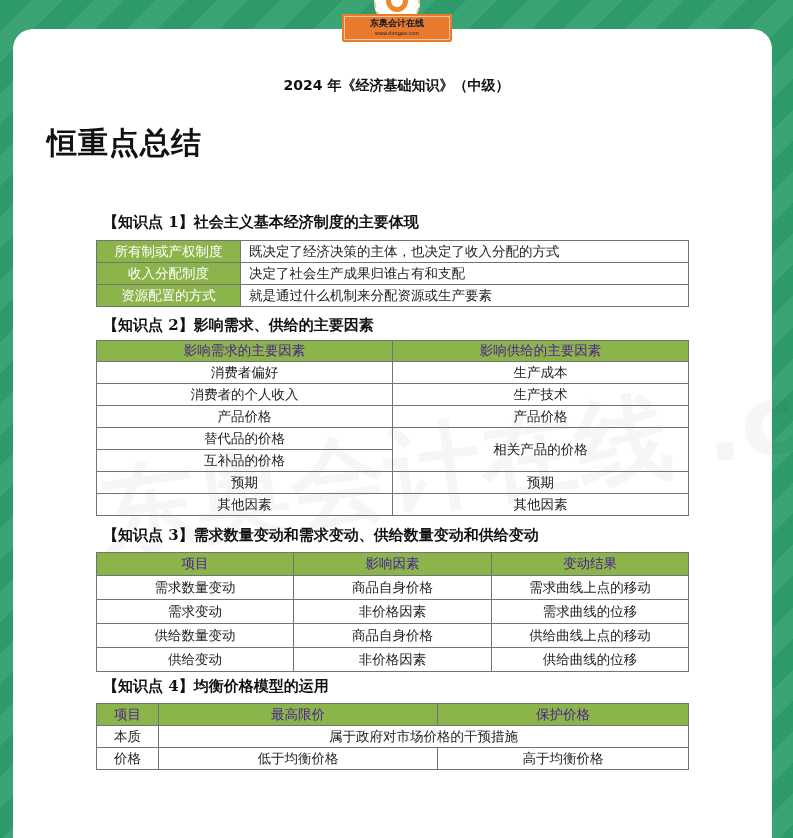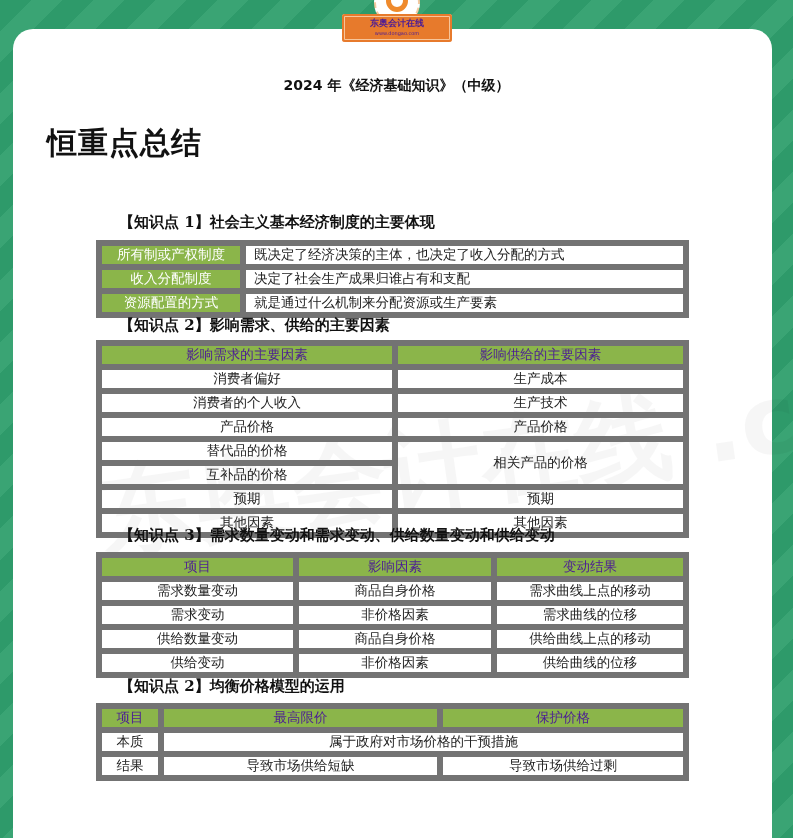--- a/index.html
+++ b/index.html
@@ -28,7 +28,7 @@
     position:absolute; left:0; top:14px; width:110px; height:28px;
     background:#e77a2c; border-radius:3px;
     box-shadow: inset 0 0 0 2px #e77a2c, inset 0 0 0 3px #f7c59a;
-    text-align:center; color:#4c1d95;
+    text-align:center; color:#0f172a;
   }
   .logo .r-name { font-family:"DejaVu Sans", sans-serif; font-size:9px; font-weight:bold; line-height:13px; padding-top:3px; }
   .logo .r-url { font-family:"DejaVu Sans", sans-serif; font-size:5px; line-height:7px; }

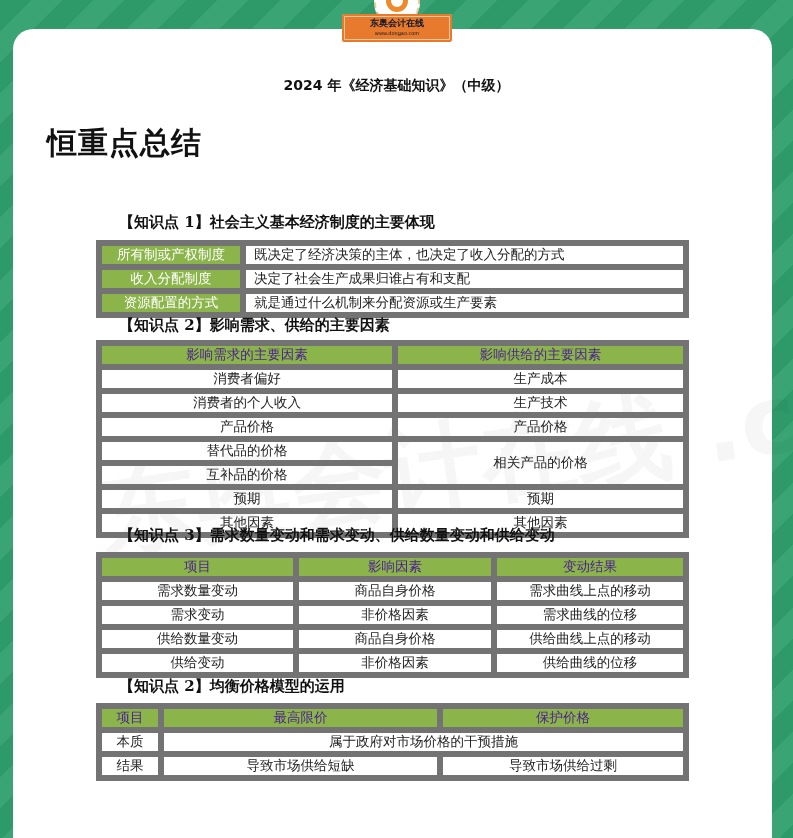--- a/index.html
+++ b/index.html
@@ -46,7 +46,7 @@
     transform:rotate(-8deg); pointer-events:none; white-space:nowrap;
   }
   .sec-h {
-    position:absolute; left:103px; font-weight:bold; font-size:15px; color:#111;margin-left:16px;
+    position:absolute; left:103px; font-weight:bold; font-size:15px; color:#111;
   }
   table.kt {
     position:absolute; left:96px; width:593px; border-collapse:collapse;

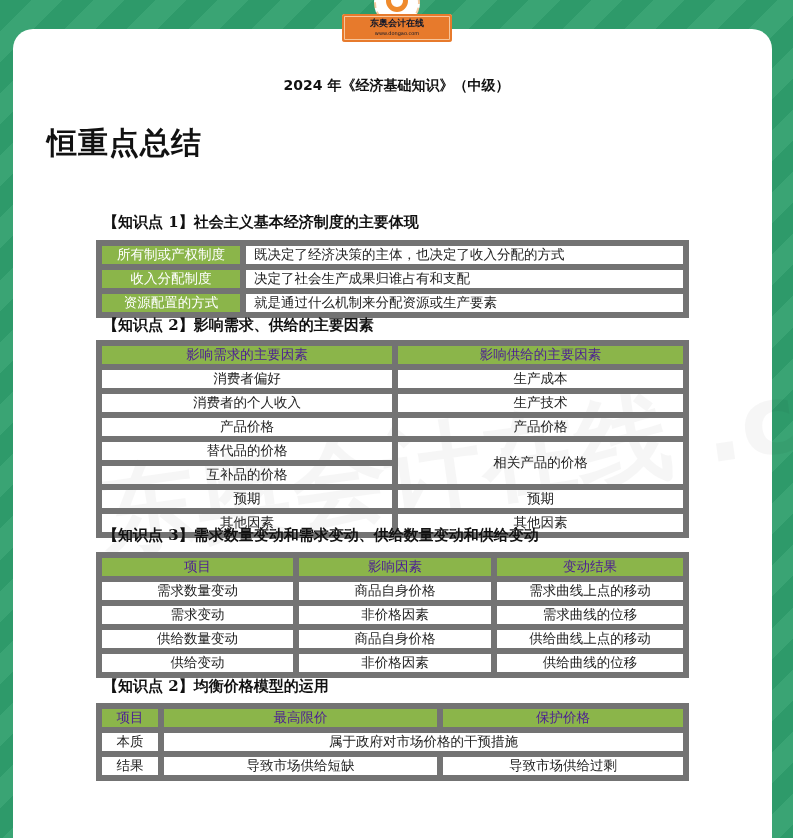--- a/index.html
+++ b/index.html
@@ -53,7 +53,7 @@
     font-size:13.5px; color:#222;
   }
   table.kt td, table.kt th {
-    border:6px solid #737373; text-align:center; padding:0; font-weight:normal;
+    border:1px solid #737373; text-align:center; padding:0; font-weight:normal;
   }
   table.kt th { background:#8bb54a; color:#4c1d95; }
   td.g { background:#8bb54a; color:#fff; }

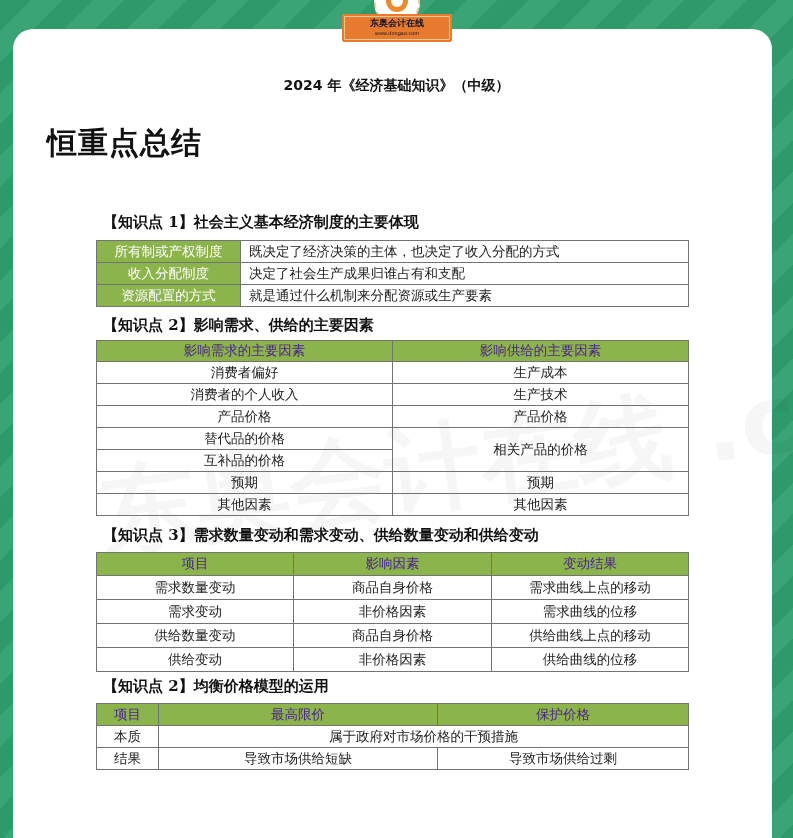--- a/index.html
+++ b/index.html
@@ -176,7 +176,7 @@
 </tbody>
   </table>
 
-<div class="sec-h" style="top:677px;">【知识点 2】均衡价格模型的运用</div>
+<div class="sec-h" style="top:677px;">【知识点 4】均衡价格模型的运用</div>
 <table class="kt" style="top:703px;">
   <colgroup>
       <col style="width:62px">

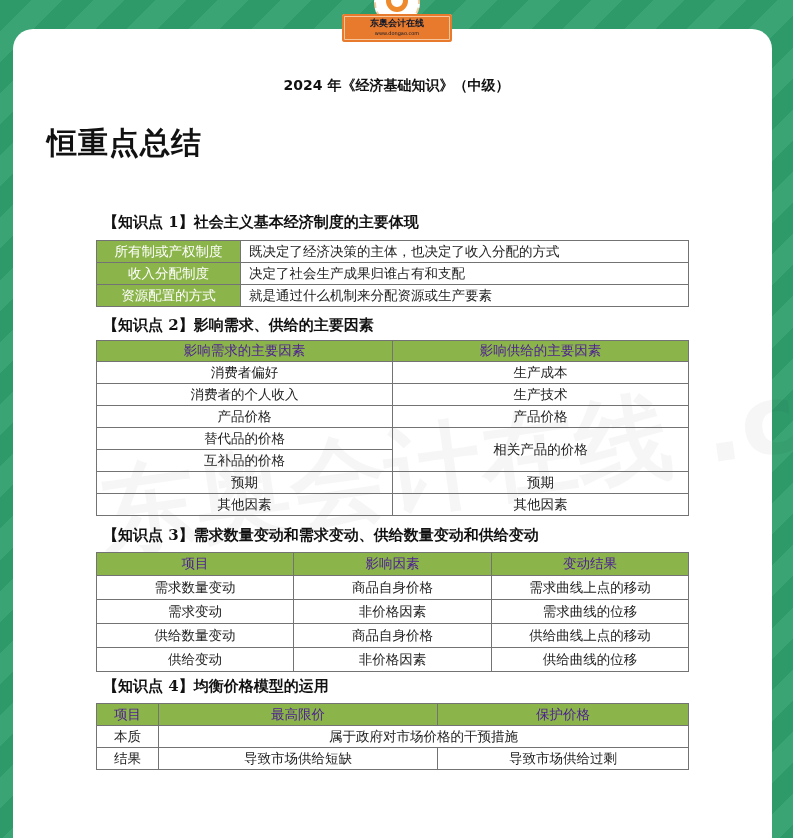--- a/index.html
+++ b/index.html
@@ -194,6 +194,11 @@
     <td colspan="2">属于政府对市场价格的干预措施</td>
   </tr>
   <tr style="height:22px;">
+    <td>价格</td>
+    <td>低于均衡价格</td>
+    <td>高于均衡价格</td>
+  </tr>
+  <tr style="height:22px;">
     <td>结果</td>
     <td>导致市场供给短缺</td>
     <td>导致市场供给过剩</td>

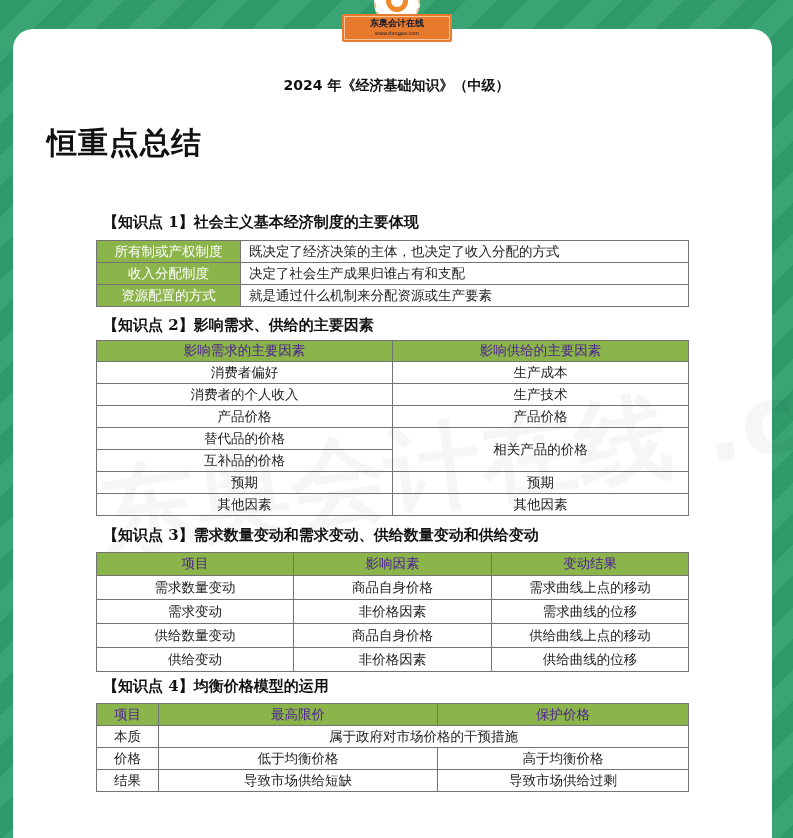--- a/index.html
+++ b/index.html
@@ -198,11 +198,6 @@
     <td>低于均衡价格</td>
     <td>高于均衡价格</td>
   </tr>
-  <tr style="height:22px;">
-    <td>结果</td>
-    <td>导致市场供给短缺</td>
-    <td>导致市场供给过剩</td>
-  </tr>
 </tbody>
   </table>
 

